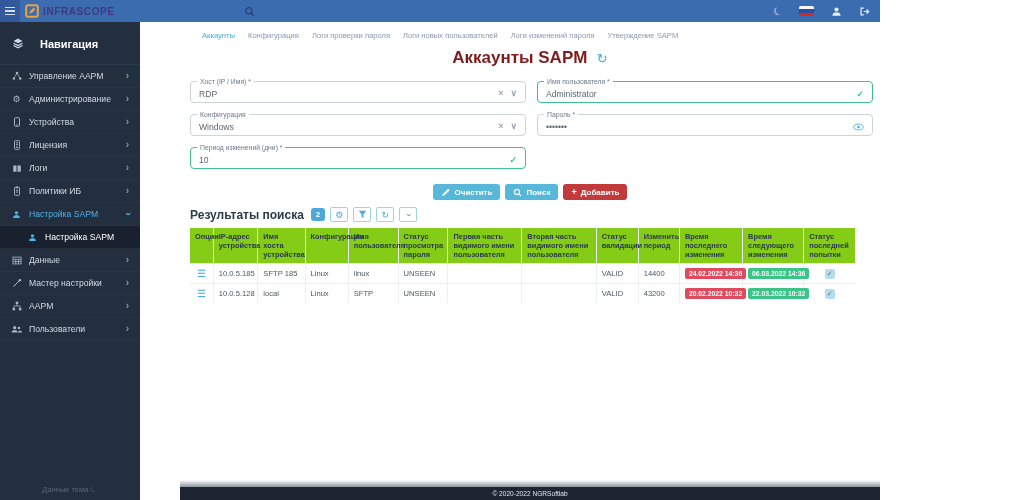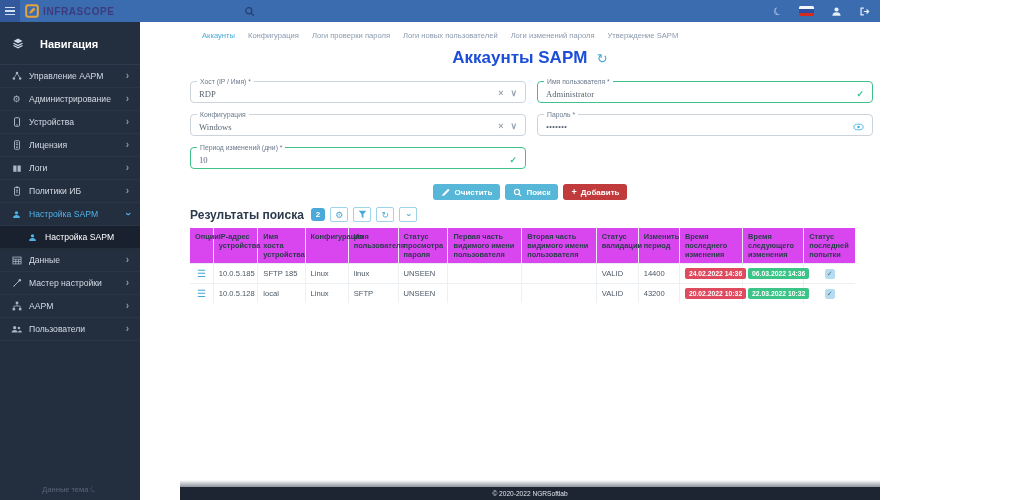--- a/index.html
+++ b/index.html
@@ -48,7 +48,7 @@
   .tab { cursor:pointer; white-space:nowrap; }
   .tab.active { color:#4aa9d8; }
   .page-title-row { text-align:center; margin-top:8px; }
-  .page-title { font-size:17px; font-weight:bold; color:#1d4ed8; }
+  .page-title { font-size:17px; font-weight:bold; color:#7f1d1d; }
   .title-refresh { color:#4aa9d8; font-size:13px; margin-left:5px; cursor:pointer; font-weight:normal; }
 
   

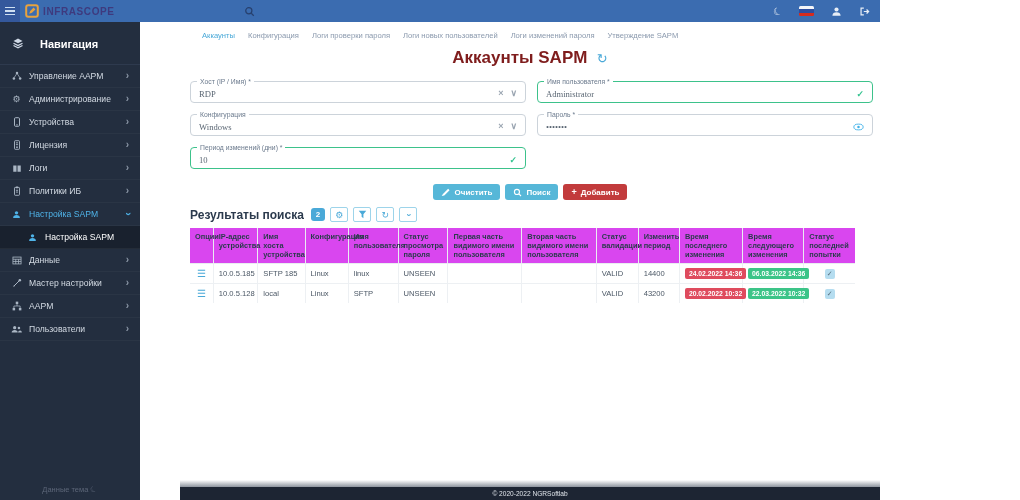--- a/index.html
+++ b/index.html
@@ -55,7 +55,7 @@
   .form-grid { display:grid; grid-template-columns:1fr 1fr; column-gap:11px; row-gap:11px; margin:13px 7px 0 10px; }
   .field { position:relative; border:1px solid #ccd3da; border-radius:4px; height:22px; display:flex; align-items:center; padding:3px 8px 0 8px; background:#fff; }
   .field-label { position:absolute; top:-4.5px; left:6px; background:#fff; padding:0 3px; font-size:6.8px; color:#6b7a8d; white-space:nowrap; }
-  .field-value { flex:1; font-size:8.6px; color:#5a6673; overflow:hidden; white-space:nowrap;font-family:Liberation Serif, serif; }
+  .field-value { flex:1; font-size:8.6px; color:#5a6673; overflow:hidden; white-space:nowrap; }
   .field-controls { display:flex; align-items:center; gap:7px; }
   .ctl { color:#9aa5b1; font-size:9px; font-weight:bold; cursor:pointer; line-height:1; }
   .field.valid { border-color:#3dc28b; }

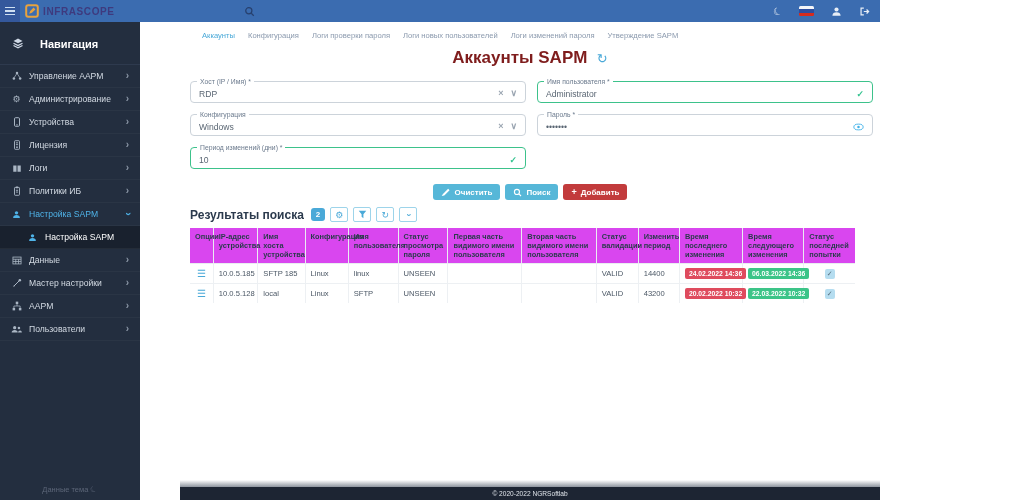--- a/index.html
+++ b/index.html
@@ -79,7 +79,7 @@
   
   .table-wrap { margin:0 25px 0 10px; }
   table { width:100%; border-collapse:collapse; table-layout:fixed; }
-  th { font-size:7.4px; font-weight:bold; color:#2b3a4d; text-align:left; padding:4px 5px; border:1px solid #e9edf1; vertical-align:top; background:#d946ef; }
+  th { font-size:7.4px; font-weight:bold; color:#2b3a4d; text-align:left; padding:4px 5px; border:1px solid #e9edf1; vertical-align:top; background:#84cc16; }
   td { font-size:7.6px; color:#4a5664; padding:4px 5px; border:1px solid #edf0f3; height:18px; vertical-align:middle; background:#fff; }
   table { border-style:hidden; }
   .opt-ic { color:#4aa9d8; font-size:10px; cursor:pointer; line-height:1; }

